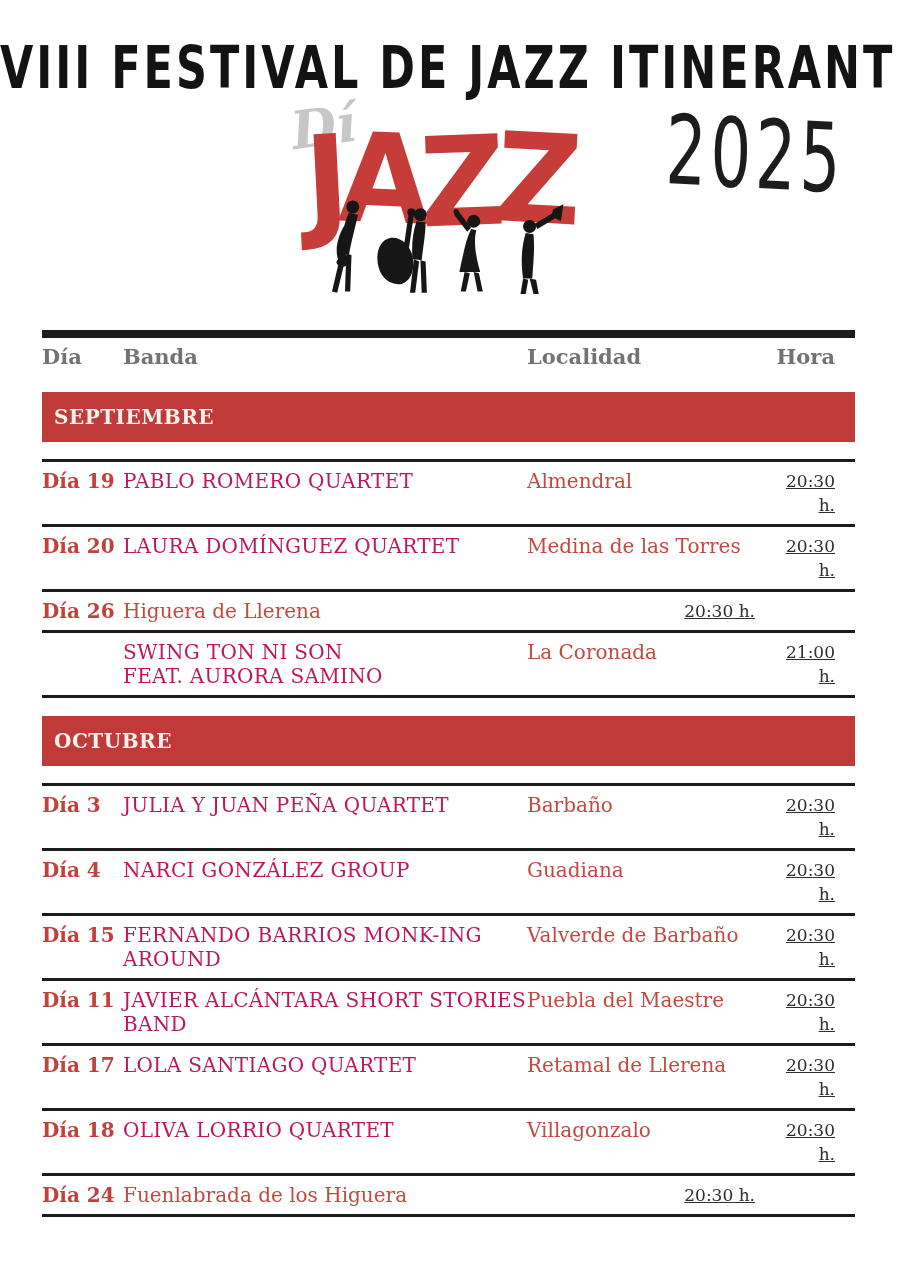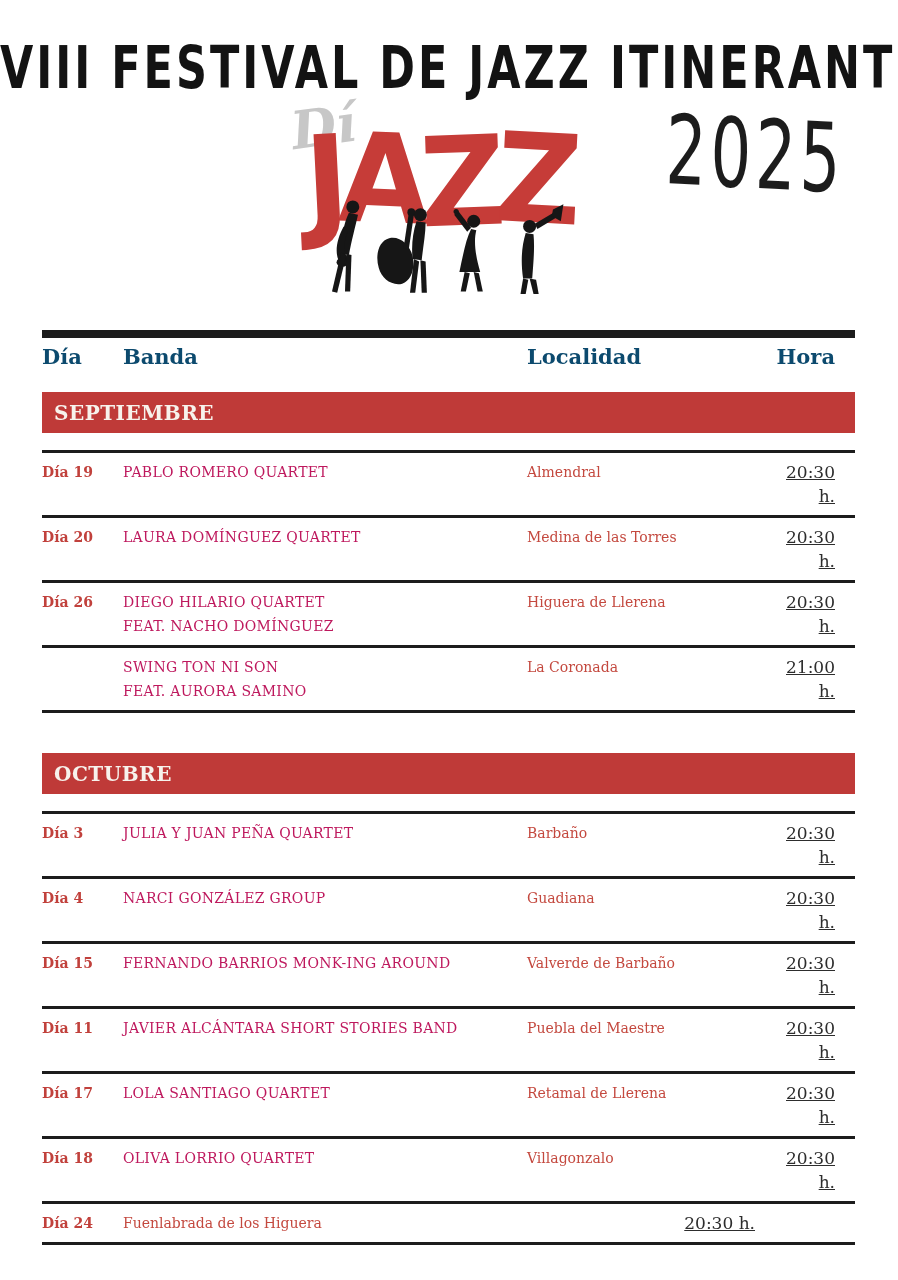--- a/index.html
+++ b/index.html
@@ -39,7 +39,7 @@
   .thick-bar{height:8px;background:#1c1c1c;}
   .thead{
     display:grid;grid-template-columns:81px 404px 248px 1fr;
-    padding:6px 0 8px 0;color:#0c4a6e;font-weight:bold;font-size:21px;
+    padding:6px 0 8px 0;color:#737373;font-weight:bold;font-size:21px;
   }
   .thead .c-hora{text-align:right;padding-right:20px;}
 

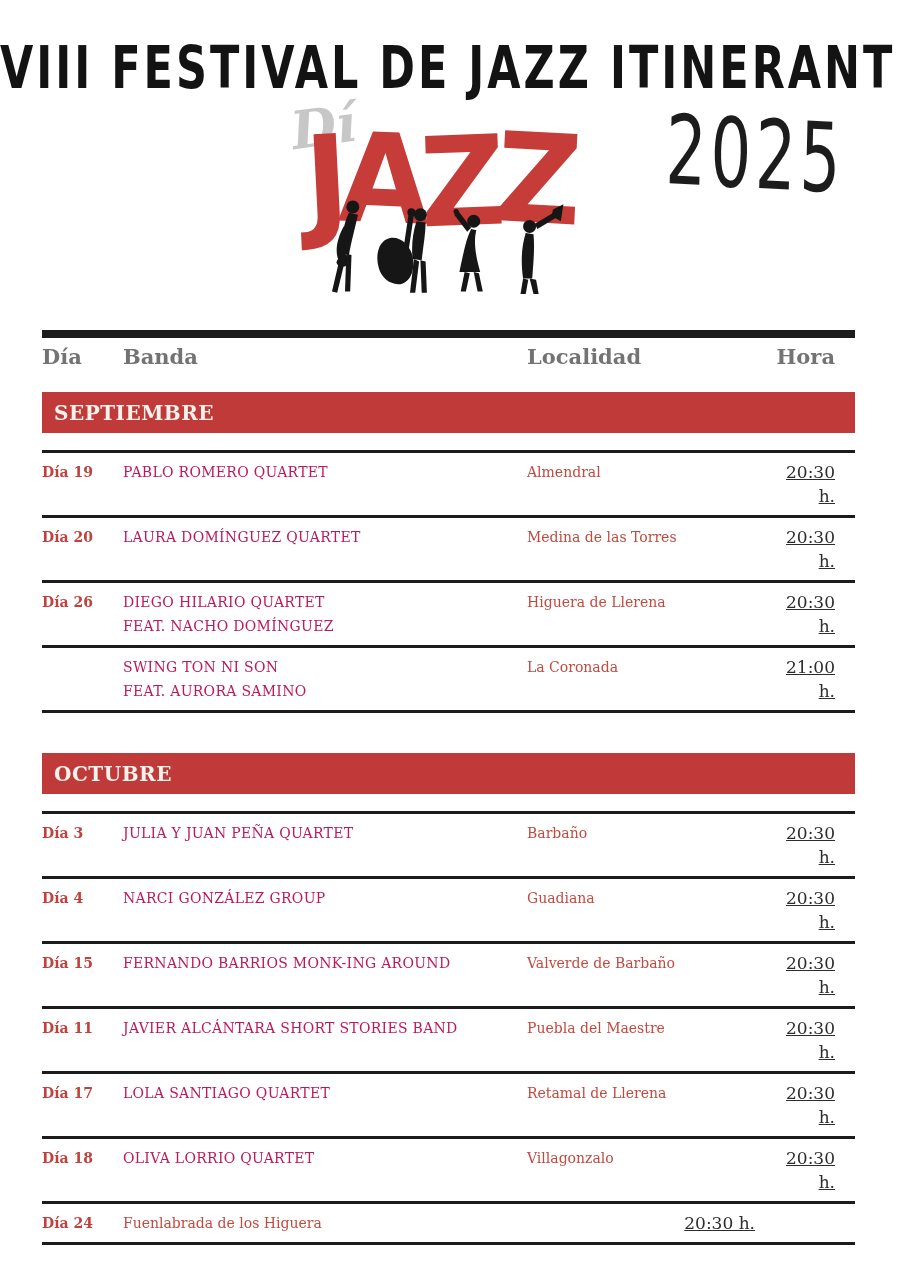--- a/index.html
+++ b/index.html
@@ -44,7 +44,7 @@
   .thead .c-hora{text-align:right;padding-right:20px;}
 
   .section-band{
-    margin-top:15px;background:#bf3a38;height:41px;display:flex;align-items:center;
+    margin-top:15px;background:#bf3a38;height:50px;display:flex;align-items:center;
   }
   .section-band span{
     color:#f7f2ec;font-weight:bold;font-size:20px;letter-spacing:0.5px;padding-left:12px;

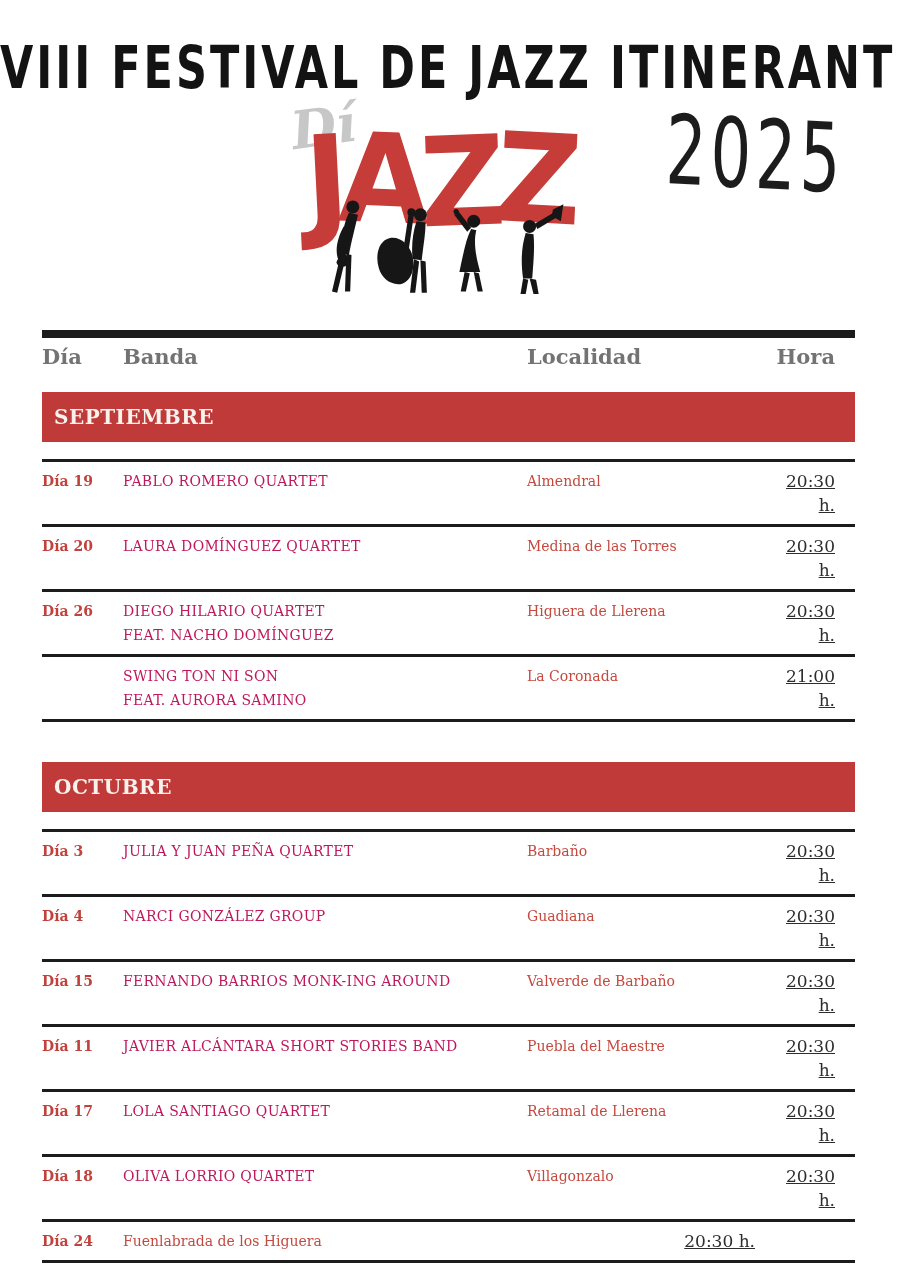--- a/index.html
+++ b/index.html
@@ -54,7 +54,7 @@
     display:grid;grid-template-columns:81px 404px 248px 1fr;
     border-bottom:3px solid #1c1c1c;padding:7px 0;align-items:start;
   }
-  .cell{font-size:14px;line-height:24px;}
+  .cell{font-size:20px;line-height:24px;}
   .cell.day{color:#c1413c;font-weight:bold;}
   .cell.band{color:#be185d;letter-spacing:0.3px;}
   .cell.loc{color:#c4493f;}

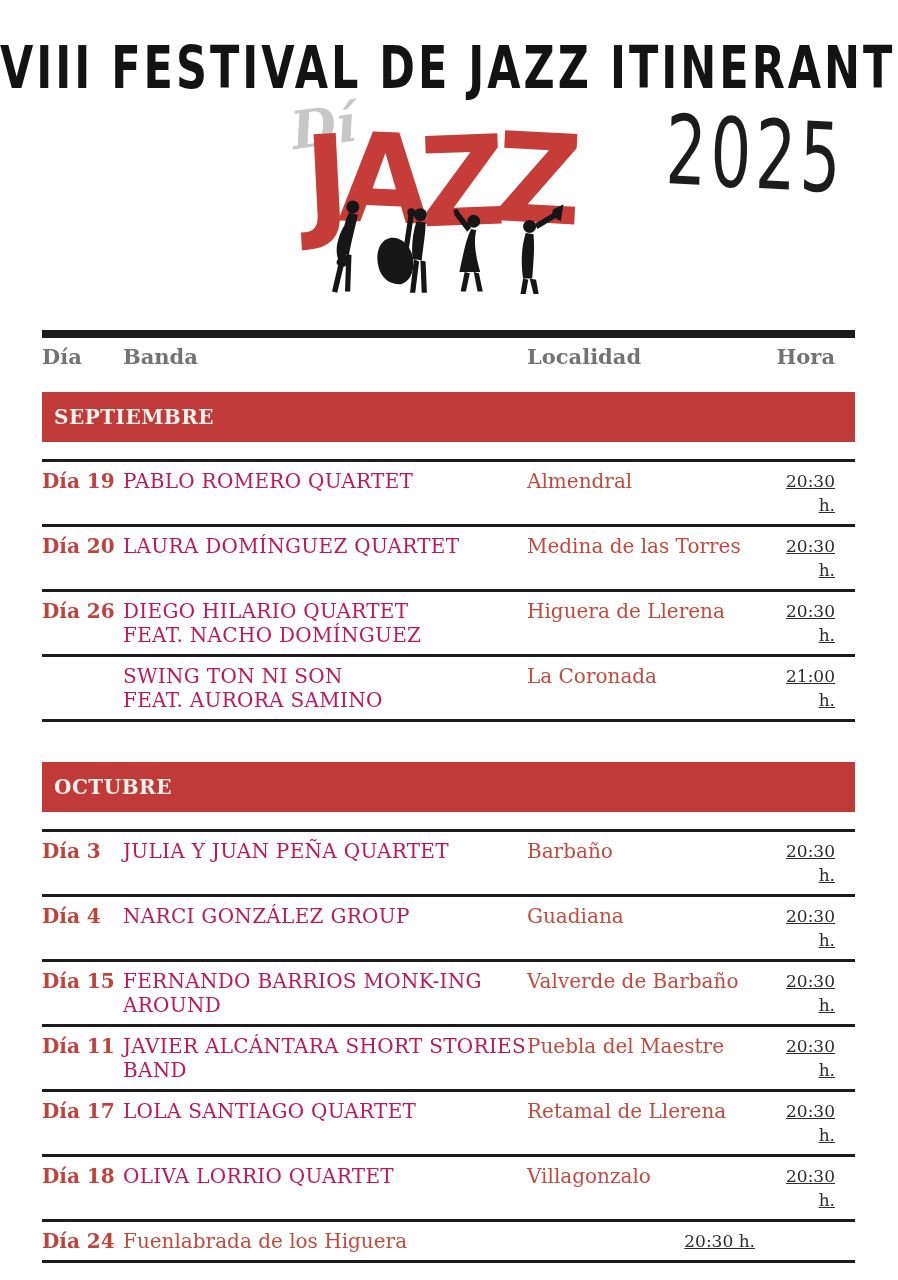--- a/index.html
+++ b/index.html
@@ -140,10 +140,6 @@
           </div>
           <div class="row">
             <div class="cell day">Día 26</div>
-            <div class="cell band">
-              <div>DIEGO HILARIO QUARTET</div>
-              <div>FEAT. NACHO DOMÍNGUEZ</div>
-            </div>
             <div class="cell loc">Higuera de Llerena</div>
             <div class="cell time">20:30 h.</div>
           </div>

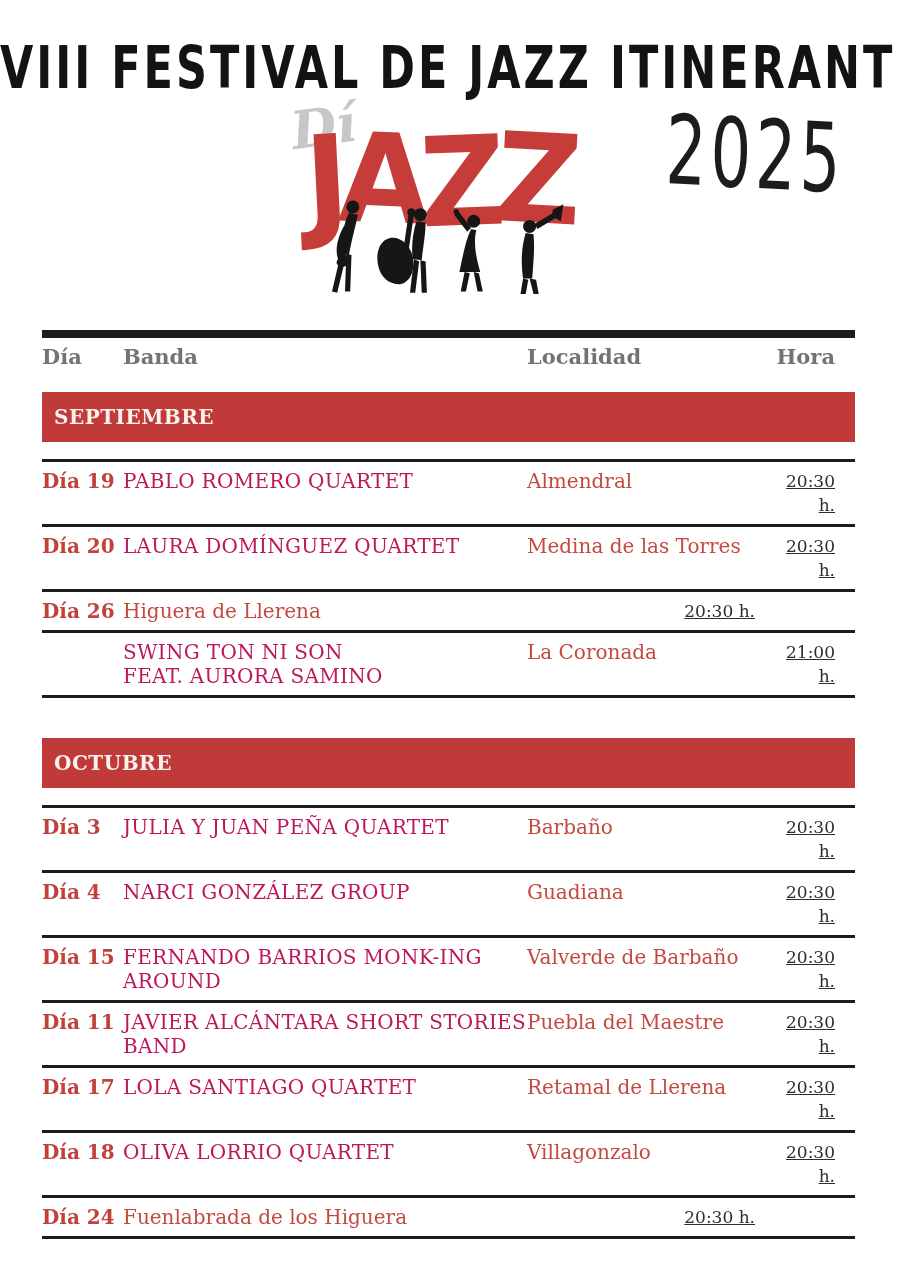--- a/index.html
+++ b/index.html
@@ -59,7 +59,7 @@
   .cell.band{color:#be185d;letter-spacing:0.3px;}
   .cell.loc{color:#c4493f;}
   .cell.time{color:#2d2d2d;text-align:right;padding-right:20px;font-size:17px;text-decoration:underline;}
-  .sec-gap{margin-top:40px;}
+  .sec-gap{margin-top:18px;}
 </style>
 </head>
 <body>

